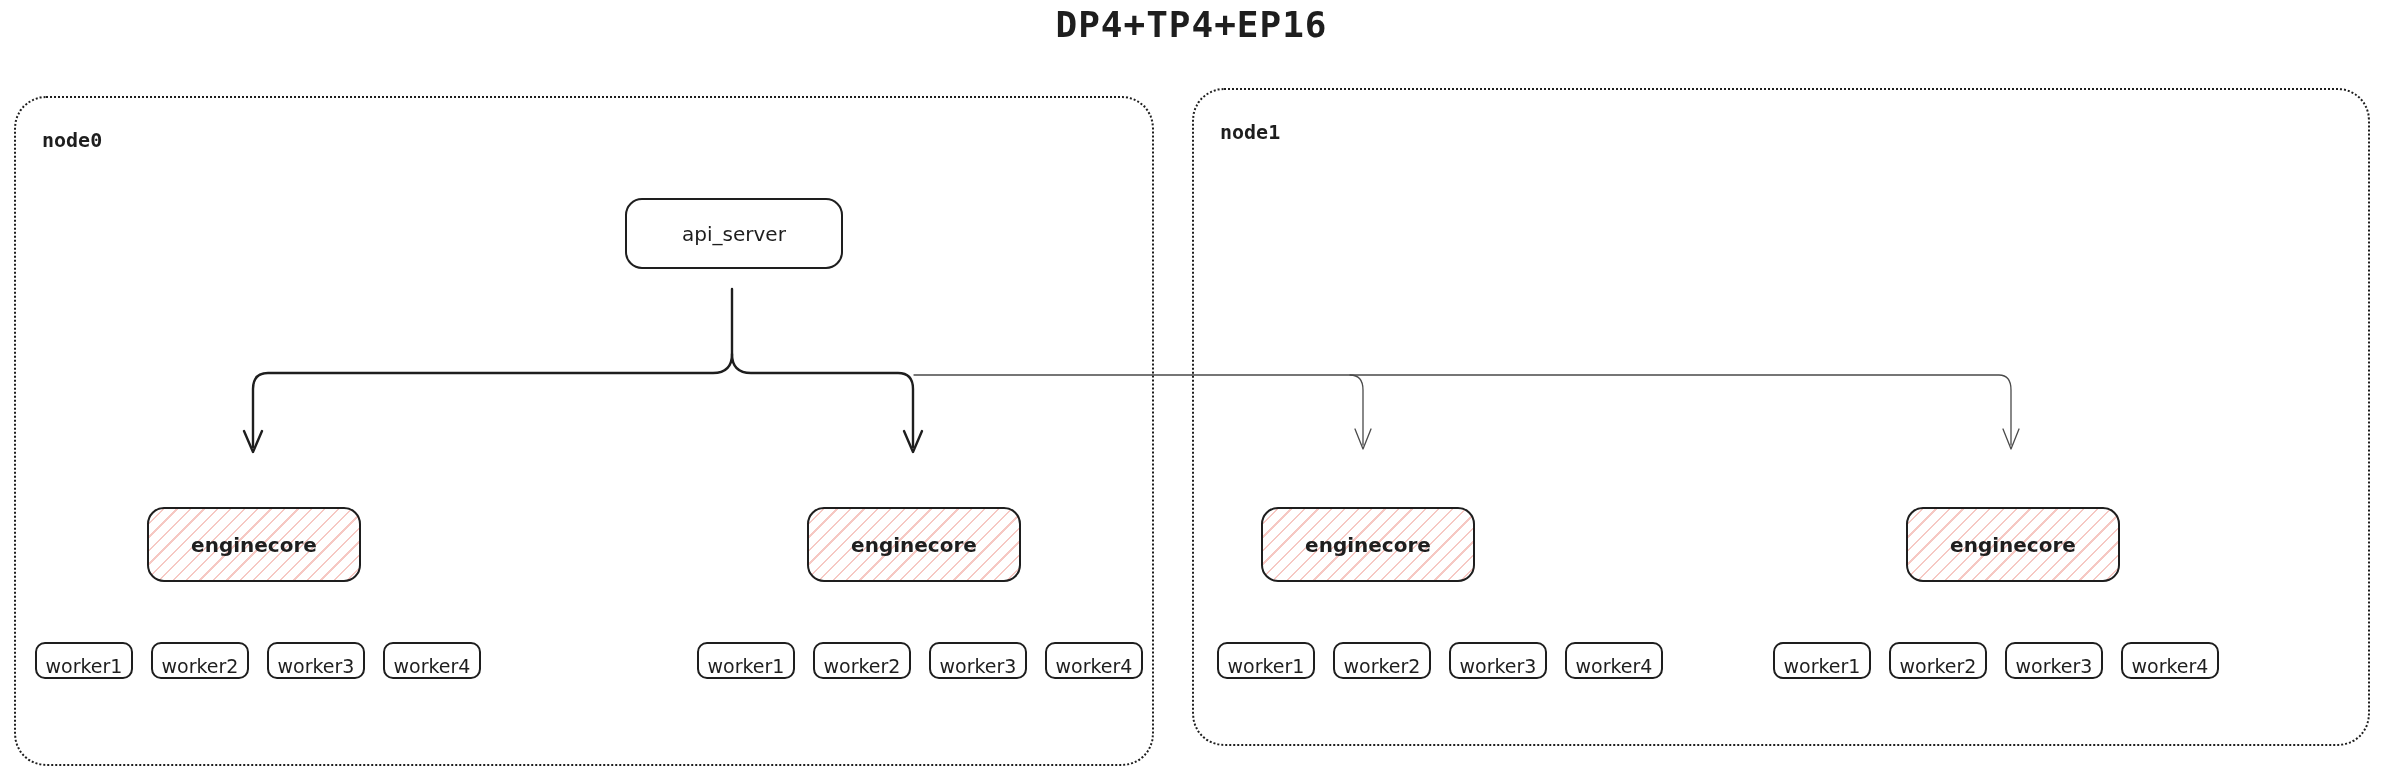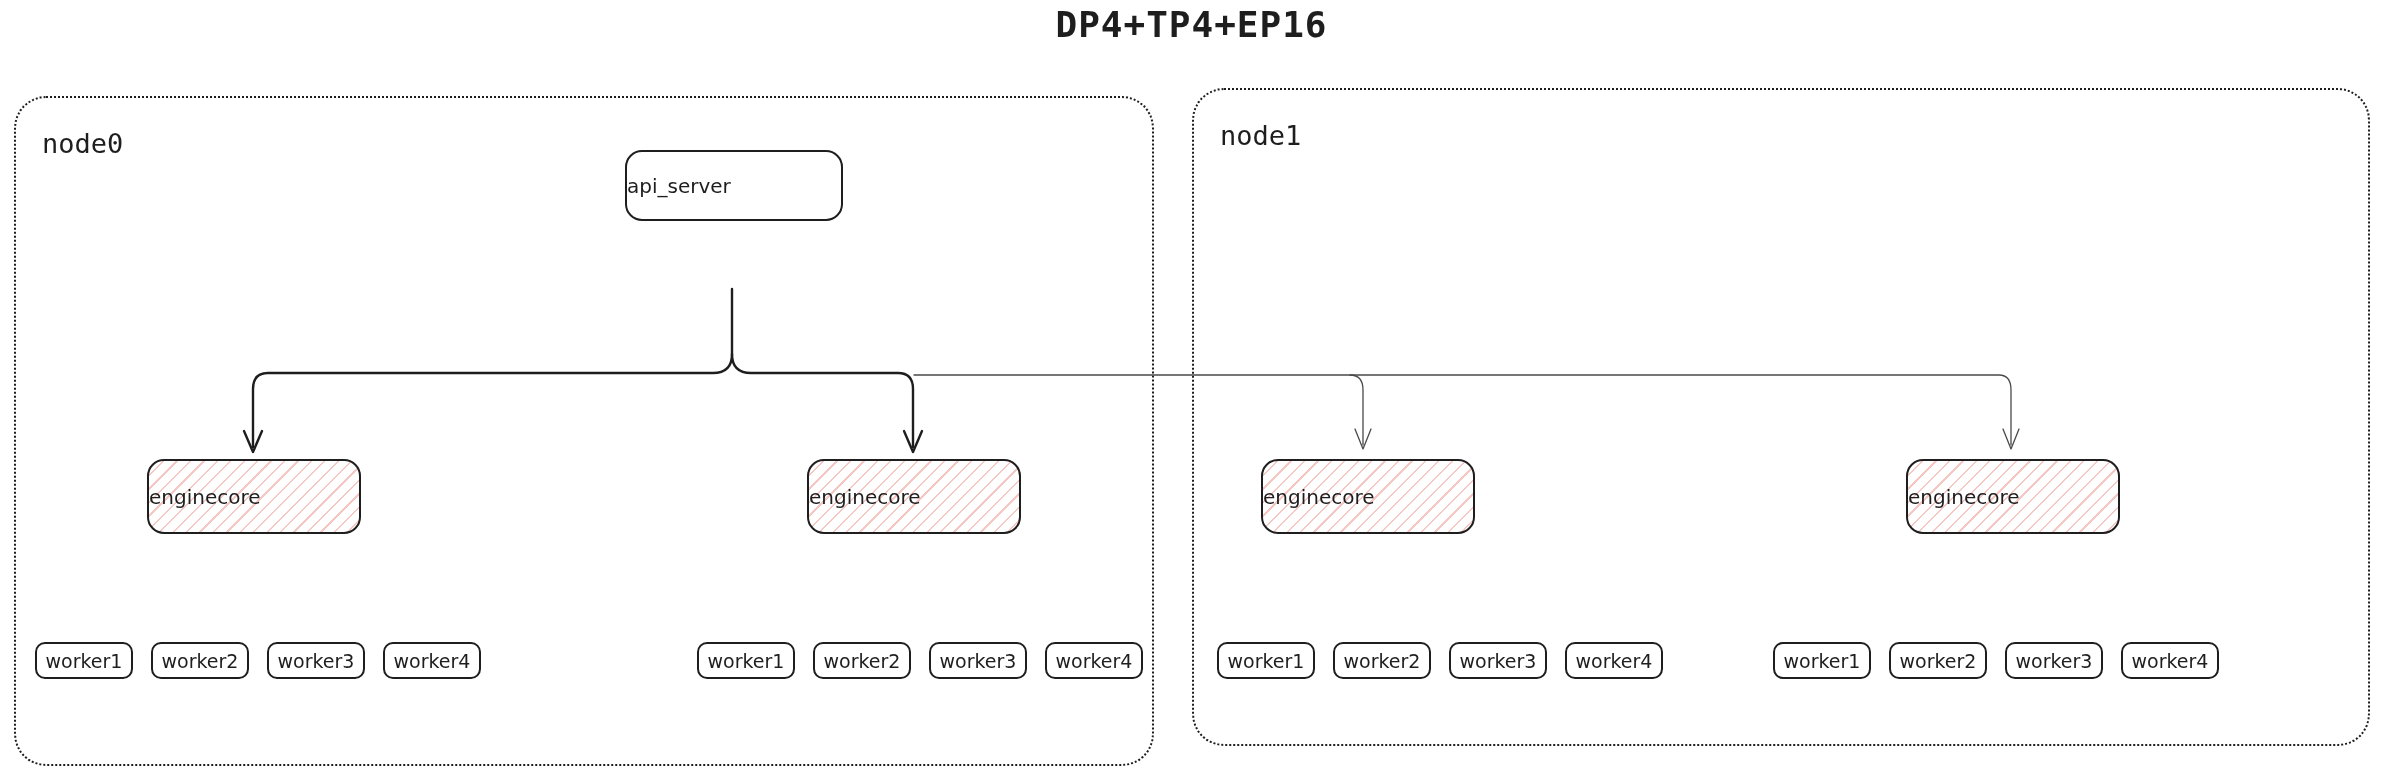--- a/index.html
+++ b/index.html
@@ -26,7 +26,7 @@
   .node-label{
     position:absolute;left:26px;top:30px;
     font-family:"DejaVu Sans Mono","Liberation Mono",monospace;
-    font-weight:normal;font-size:27px;
+    font-weight:bold;font-size:20px;
   }
   .big-box{
     position:absolute;border:2.3px solid var(--border);border-radius:17px;background:#fff;

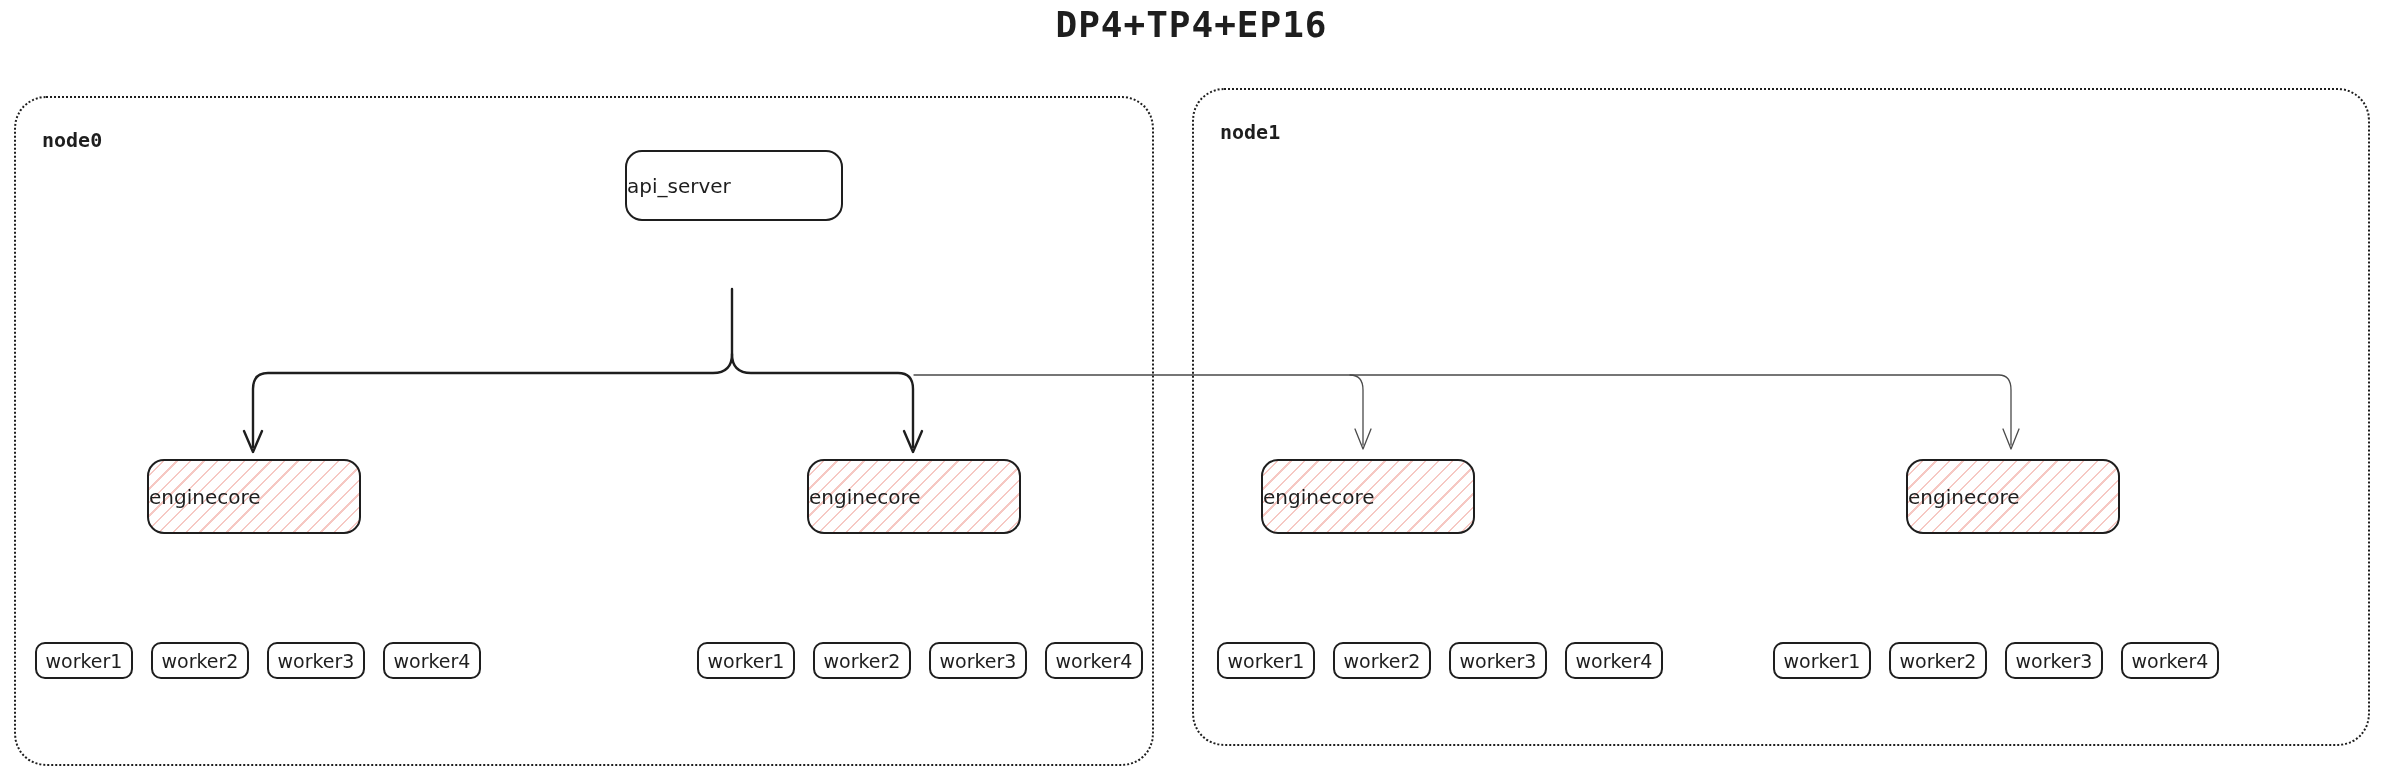--- a/index.html
+++ b/index.html
@@ -30,7 +30,7 @@
   }
   .big-box{
     position:absolute;border:2.3px solid var(--border);border-radius:17px;background:#fff;
-    display:flex;align-items:center;font-size:20px;
+    display:flex;align-items:center;justify-content:center;font-size:20px;margin-top:48px;
   }
   #api-server{left:625px;top:150px;width:214px;height:67px;z-index:2;}
   #async-llm{left:625px;top:218px;width:214px;height:70px;z-index:1;}

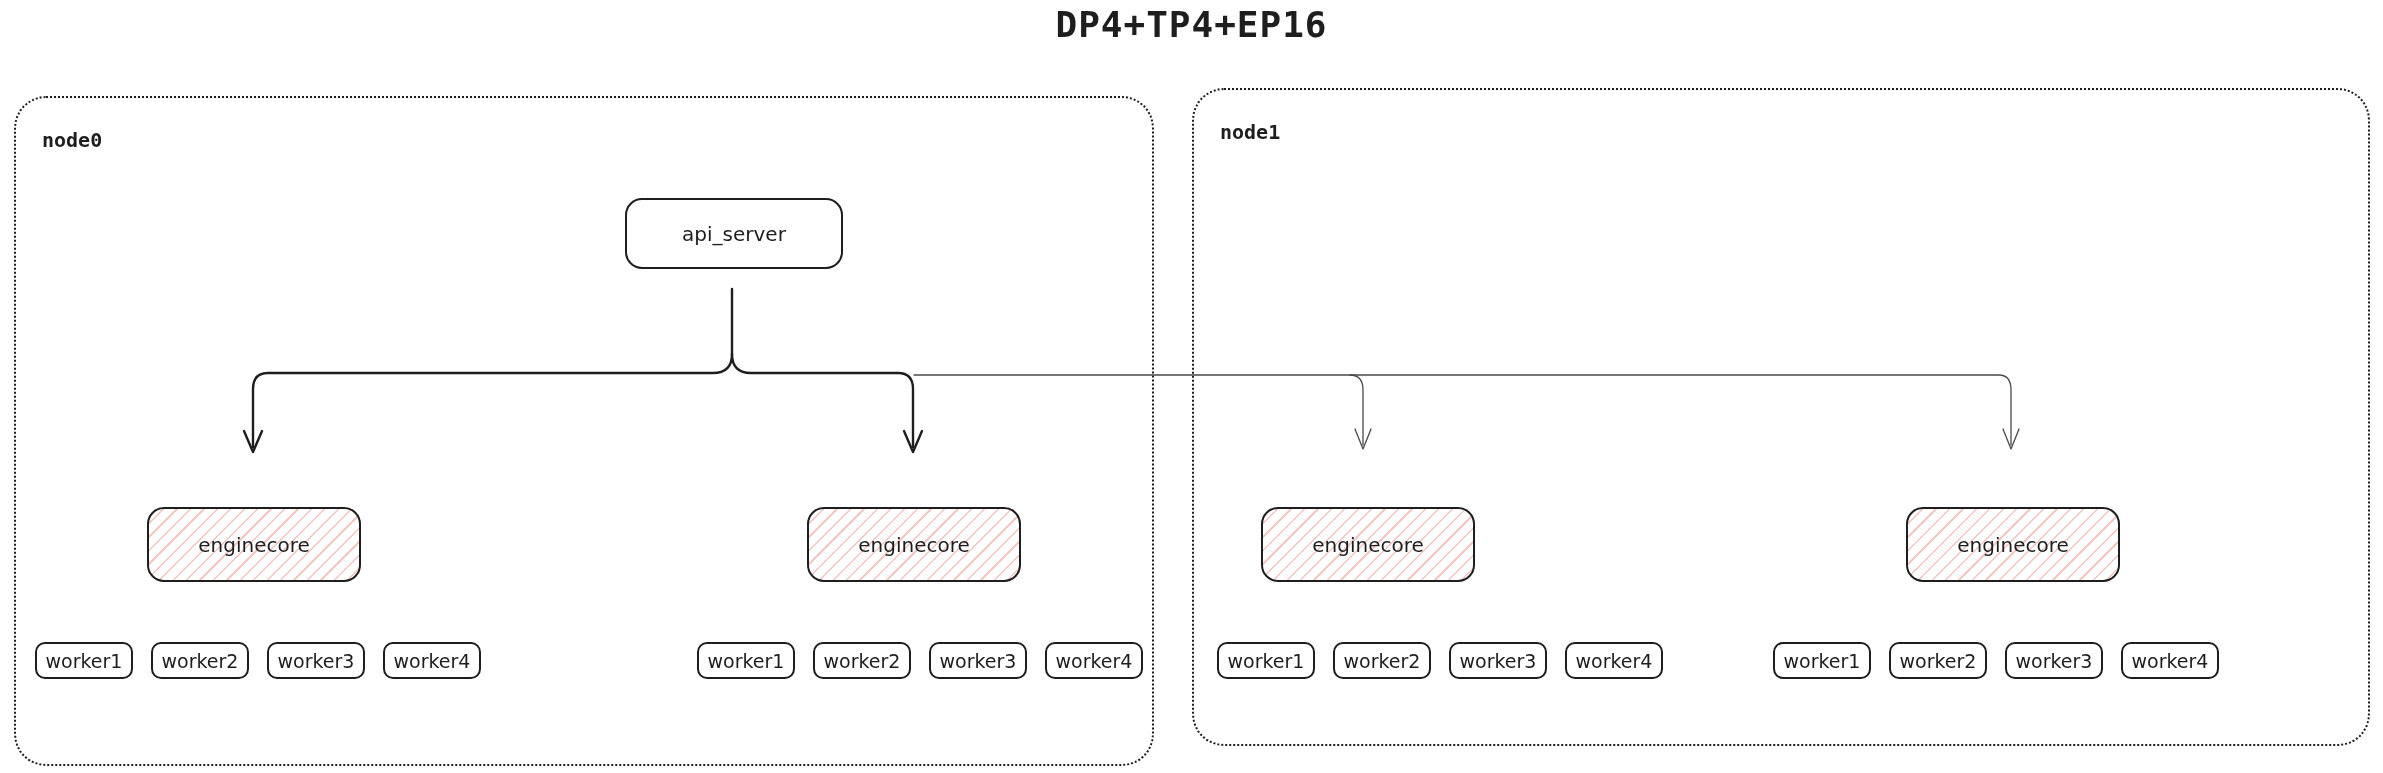--- a/index.html
+++ b/index.html
@@ -46,7 +46,7 @@
       var(--enginecore-hatch) 0px, var(--enginecore-hatch) 1.6px,
       transparent 1.6px, transparent 9.5px);
   }
-  .enginecore{width:210px;height:71px;top:459px;}
+  .enginecore{width:210px;height:71px;top:459px;font-weight:bold;}
   #enginecore-0{left:147px;}
   #enginecore-1{left:807px;}
   #enginecore-2{left:1261px;}

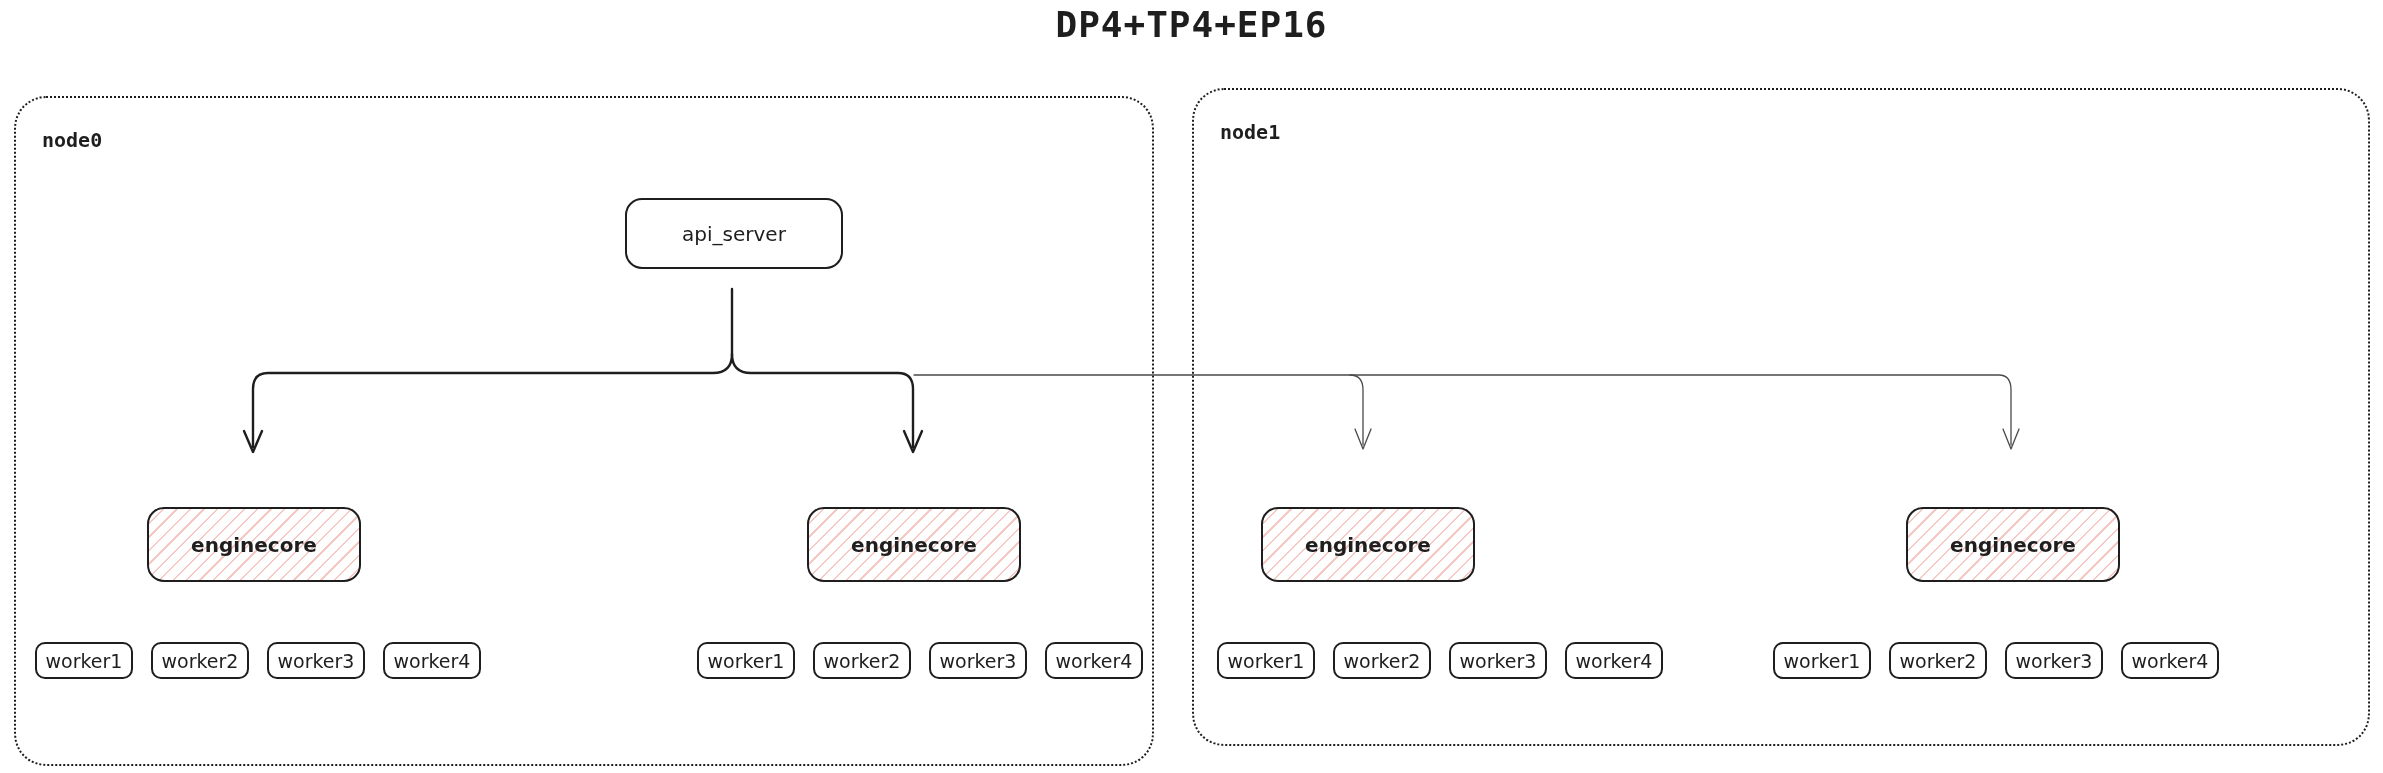--- a/index.html
+++ b/index.html
@@ -58,7 +58,7 @@
   #worker-row-3{left:1773px;}
   .worker{
     width:98px;height:37px;border:2px solid var(--border);border-radius:10px;background:#fff;
-    display:flex;align-items:center;justify-content:center;font-size:19px;box-sizing:border-box;
+    display:flex;align-items:flex-end;justify-content:center;font-size:19px;box-sizing:border-box;
   }
   #connectors{position:absolute;left:0;top:0;pointer-events:none;}
   .edge-thick{stroke:var(--border);stroke-width:2.4;fill:none;stroke-linecap:round;stroke-linejoin:round;}

